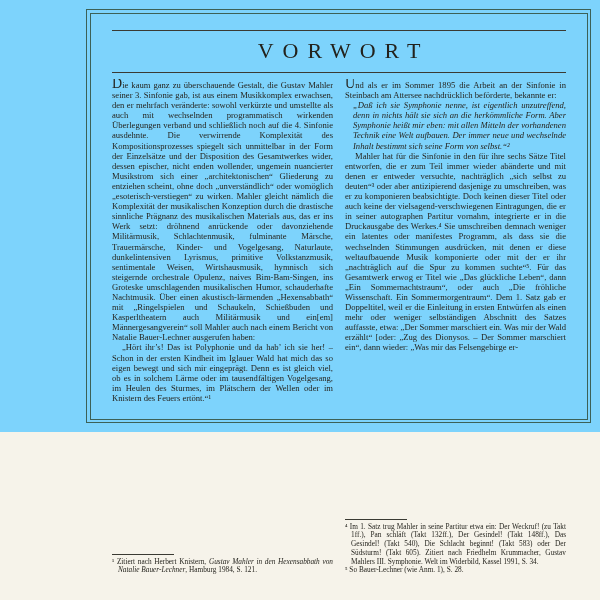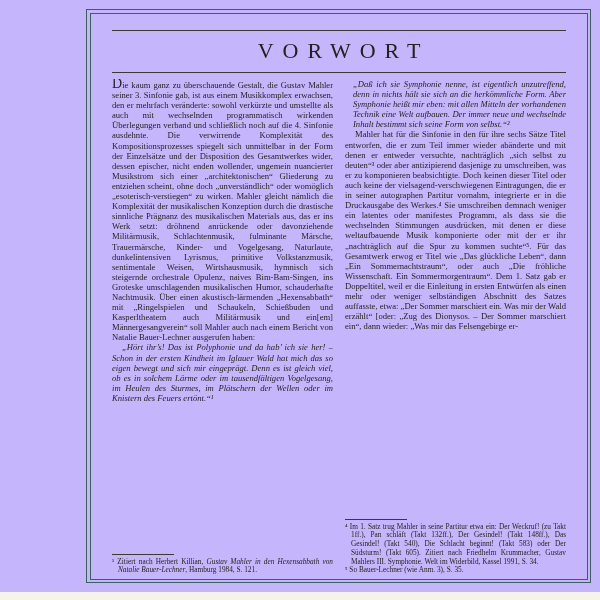--- a/index.html
+++ b/index.html
@@ -10,7 +10,7 @@
     color:#26251f;
     overflow:hidden;
   }
-  .page { position:relative; width:600px; height:592px; background:#c4b5fd; }
+  .page { position:relative; width:600px; height:432px; background:#7dd3fc; }
 
   
   .frame-outer {

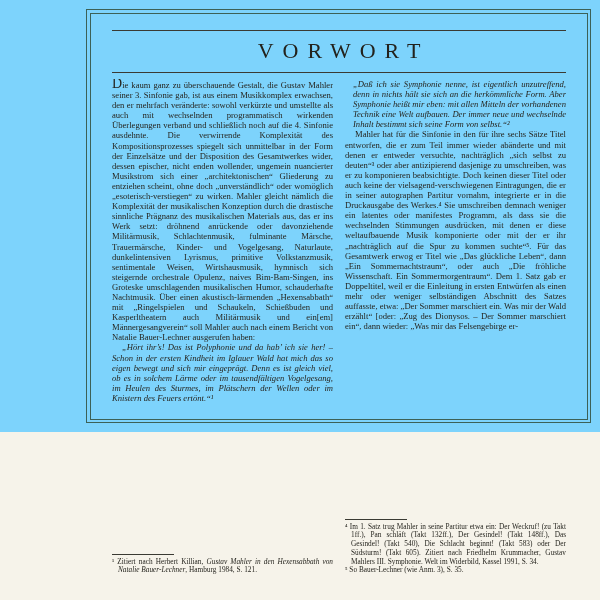--- a/index.html
+++ b/index.html
@@ -99,6 +99,7 @@
       </div>
 
       <div class="column">
+        <p class="opening"><span class="initial">U</span><span>nd als er im Sommer 1895 die Arbeit an der Sinfonie in Steinbach am Attersee nachdrücklich beförderte, bekannte er:</span></p>
         <p class="blockquote">„Daß ich sie Symphonie nenne, ist eigentlich unzutreffend, denn in nichts hält sie sich an die herkömmliche Form. Aber Symphonie heißt mir eben: mit allen Mitteln der vorhandenen Technik eine Welt aufbauen. Der immer neue und wechselnde Inhalt bestimmt sich seine Form von selbst.“²</p>
         <p class="indent">Mahler hat für die Sinfonie in den für ihre sechs Sätze Titel entworfen, die er zum Teil immer wieder abänderte und mit denen er entweder versuchte, nachträglich „sich selbst zu deuten“³ oder aber antizipierend dasjenige zu umschreiben, was er zu komponieren beabsichtigte. Doch keinen dieser Titel oder auch keine der vielsagend-verschwiegenen Eintragungen, die er in seiner autographen Partitur vornahm, integrierte er in die Druckausgabe des Werkes.⁴ Sie umschreiben demnach weniger ein latentes oder manifestes Programm, als dass sie die wechselnden Stimmungen ausdrücken, mit denen er diese weltaufbauende Musik komponierte oder mit der er ihr „nachträglich auf die Spur zu kommen suchte“⁵. Für das Gesamtwerk erwog er Titel wie „Das glückliche Leben“, dann „Ein Sommernachtstraum“, oder auch „Die fröhliche Wissenschaft. Ein Sommermorgentraum“. Dem 1. Satz gab er Doppeltitel, weil er die Einleitung in ersten Entwürfen als einen mehr oder weniger selbständigen Abschnitt des Satzes auffasste, etwa: „Der Sommer marschiert ein. Was mir der Wald erzählt“ [oder: „Zug des Dionysos. – Der Sommer marschiert ein“, dann wieder: „Was mir das Felsengebirge er-</p>
         <div class="footnotes">

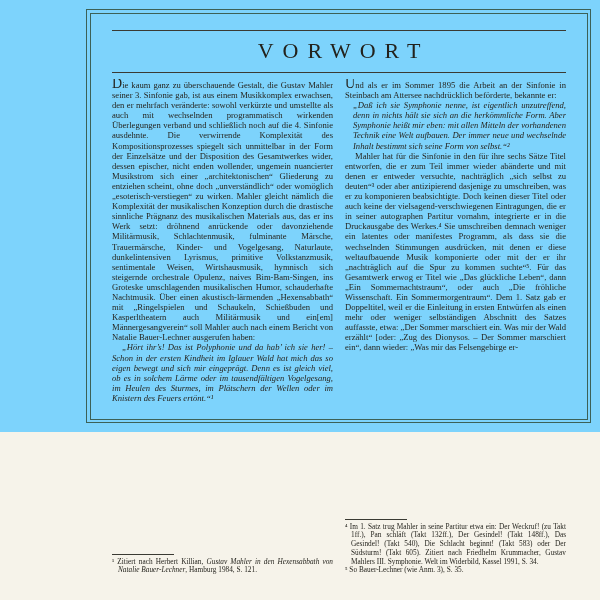--- a/index.html
+++ b/index.html
@@ -57,7 +57,7 @@
 
   .initial { font-size:14px; line-height:10px; }
 
-  .quote { font-style:italic; }
+  .quote { }
   .blockquote { font-style:italic; padding-left:8px; }
 
   .footnotes { margin-top:auto; }

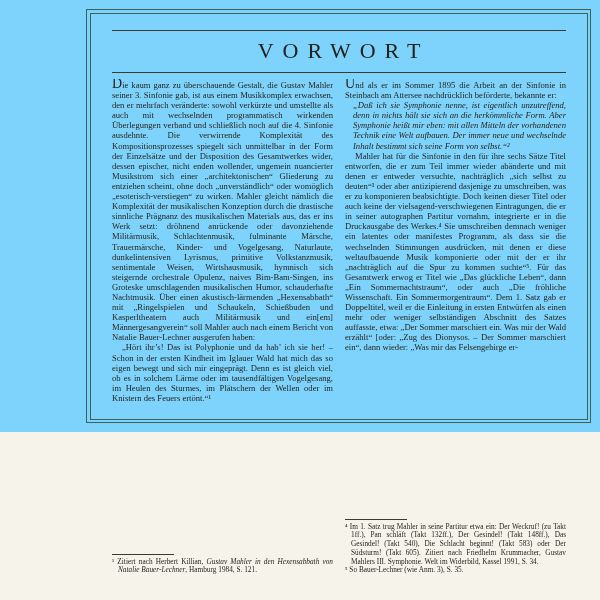--- a/index.html
+++ b/index.html
@@ -94,7 +94,7 @@
         <p class="quote indent">„Hört ihr’s! Das ist Polyphonie und da hab’ ich sie her! – Schon in der ersten Kindheit im Iglauer Wald hat mich das so eigen bewegt und sich mir eingeprägt. Denn es ist gleich viel, ob es in solchem Lärme oder im tausendfältigen Vogelgesang, im Heulen des Sturmes, im Plätschern der Wellen oder im Knistern des Feuers ertönt.“¹</p>
         <div class="footnotes">
           <div class="fn-rule"></div>
-          <p class="fn"><span>¹ Zitiert nach Herbert Killian, </span><span class="fn-italic">Gustav Mahler in den Hexensabbath von Natalie Bauer-Lechner</span><span>, Hamburg 1984, S. 121.</span></p>
+          <p class="fn"><span>¹ Zitiert nach Herbert Knistern, </span><span class="fn-italic">Gustav Mahler in den Hexensabbath von Natalie Bauer-Lechner</span><span>, Hamburg 1984, S. 121.</span></p>
         </div>
       </div>
 

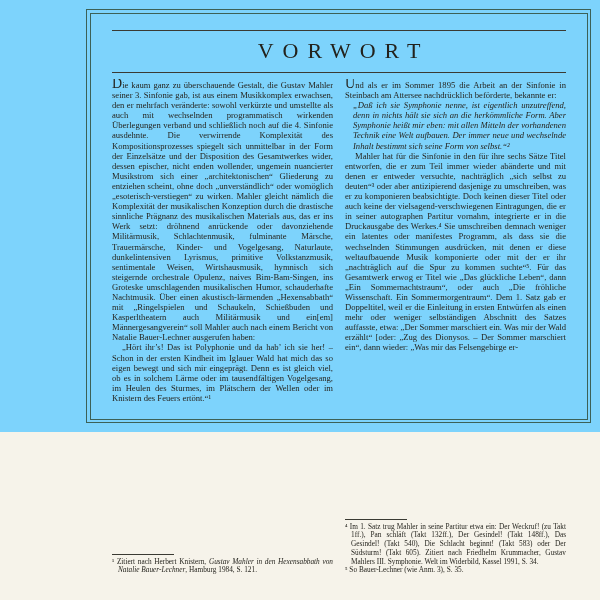--- a/index.html
+++ b/index.html
@@ -105,7 +105,7 @@
         <div class="footnotes">
           <div class="fn-rule"></div>
           <p class="fn">⁴ Im 1. Satz trug Mahler in seine Partitur etwa ein: Der Weckruf! (zu Takt 1ff.), Pan schläft (Takt 132ff.), Der Gesindel! (Takt 148ff.), Das Gesindel! (Takt 540), Die Schlacht beginnt! (Takt 583) oder Der Südsturm! (Takt 605). Zitiert nach Friedhelm Krummacher, Gustav Mahlers III. Symphonie. Welt im Widerbild, Kassel 1991, S. 34.</p>
-          <p class="fn">⁵ So Bauer-Lechner (wie Anm. 3), S. 35.</p>
+          <p class="fn">⁵ So Bauer-Lechner (wie Anm. 1), S. 28.</p>
         </div>
       </div>
 

